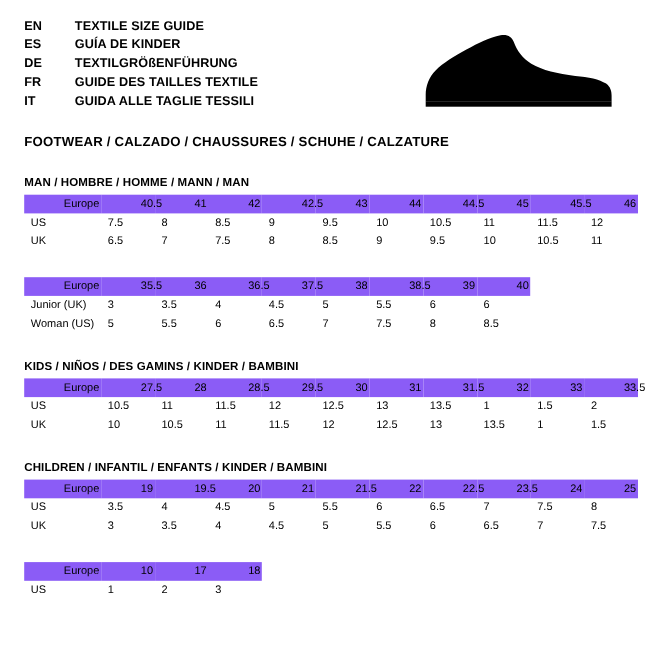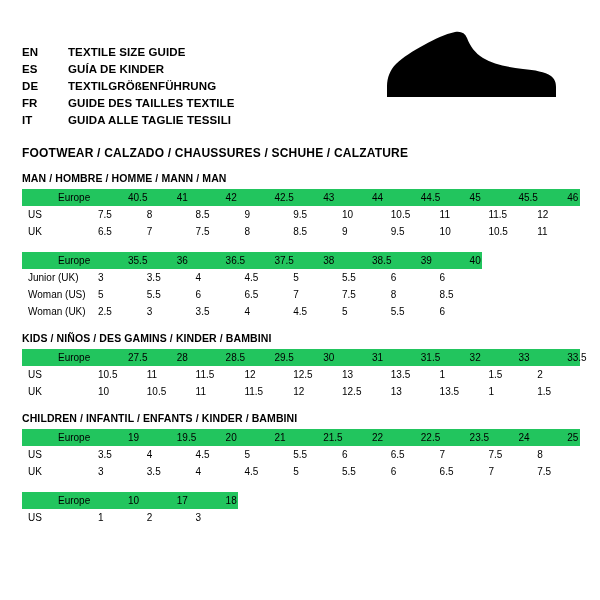--- a/index.html
+++ b/index.html
@@ -31,7 +31,6 @@
   .lang-list {
     display: table;
     border-collapse: collapse;
-    margin-top: 28px;
   }
   .lang-row {
     display: table-row;

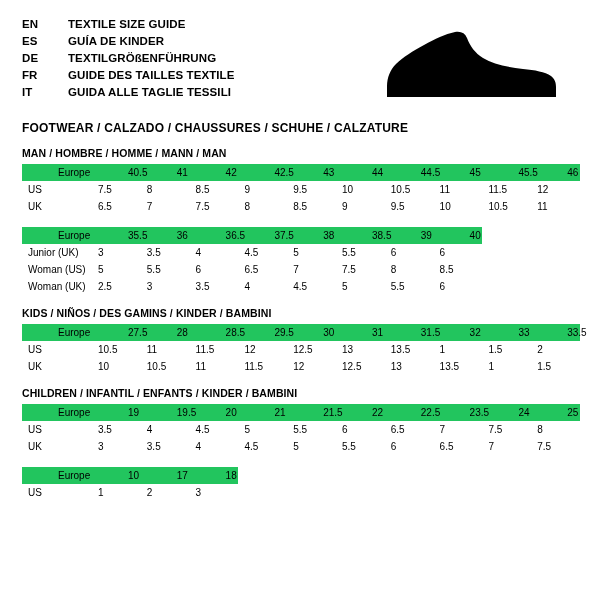--- a/index.html
+++ b/index.html
@@ -62,7 +62,7 @@
 
   
   .group {
-    margin-top: 12px;
+    margin-top: 24px;
   }
   .group-label {
     font-size: 10.5px;

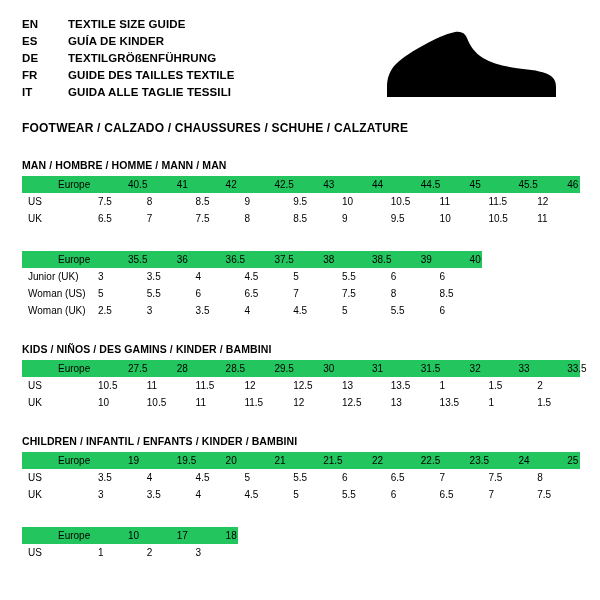--- a/index.html
+++ b/index.html
@@ -82,7 +82,7 @@
     white-space: nowrap;
   }
   table.size-table tr.shaded td {
-    background: #22c55e;
+    background: #8b5cf6;
     padding-left: 36px;
   }
   table.size-table td.label {

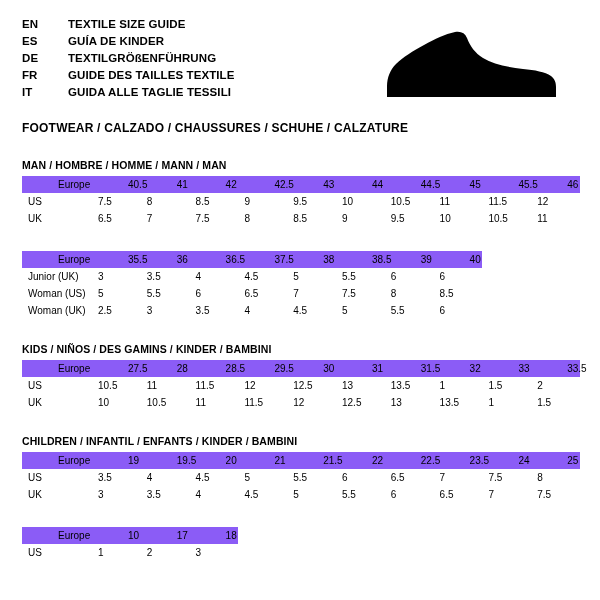--- a/index.html
+++ b/index.html
@@ -235,17 +235,6 @@
               <td>7.5</td>
               <td>8</td>
               <td>8.5</td>
-            </tr>
-            <tr>
-              <td class="label">Woman (UK)</td>
-              <td>2.5</td>
-              <td>3</td>
-              <td>3.5</td>
-              <td>4</td>
-              <td>4.5</td>
-              <td>5</td>
-              <td>5.5</td>
-              <td>6</td>
             </tr>
           </tbody>
         </table>

